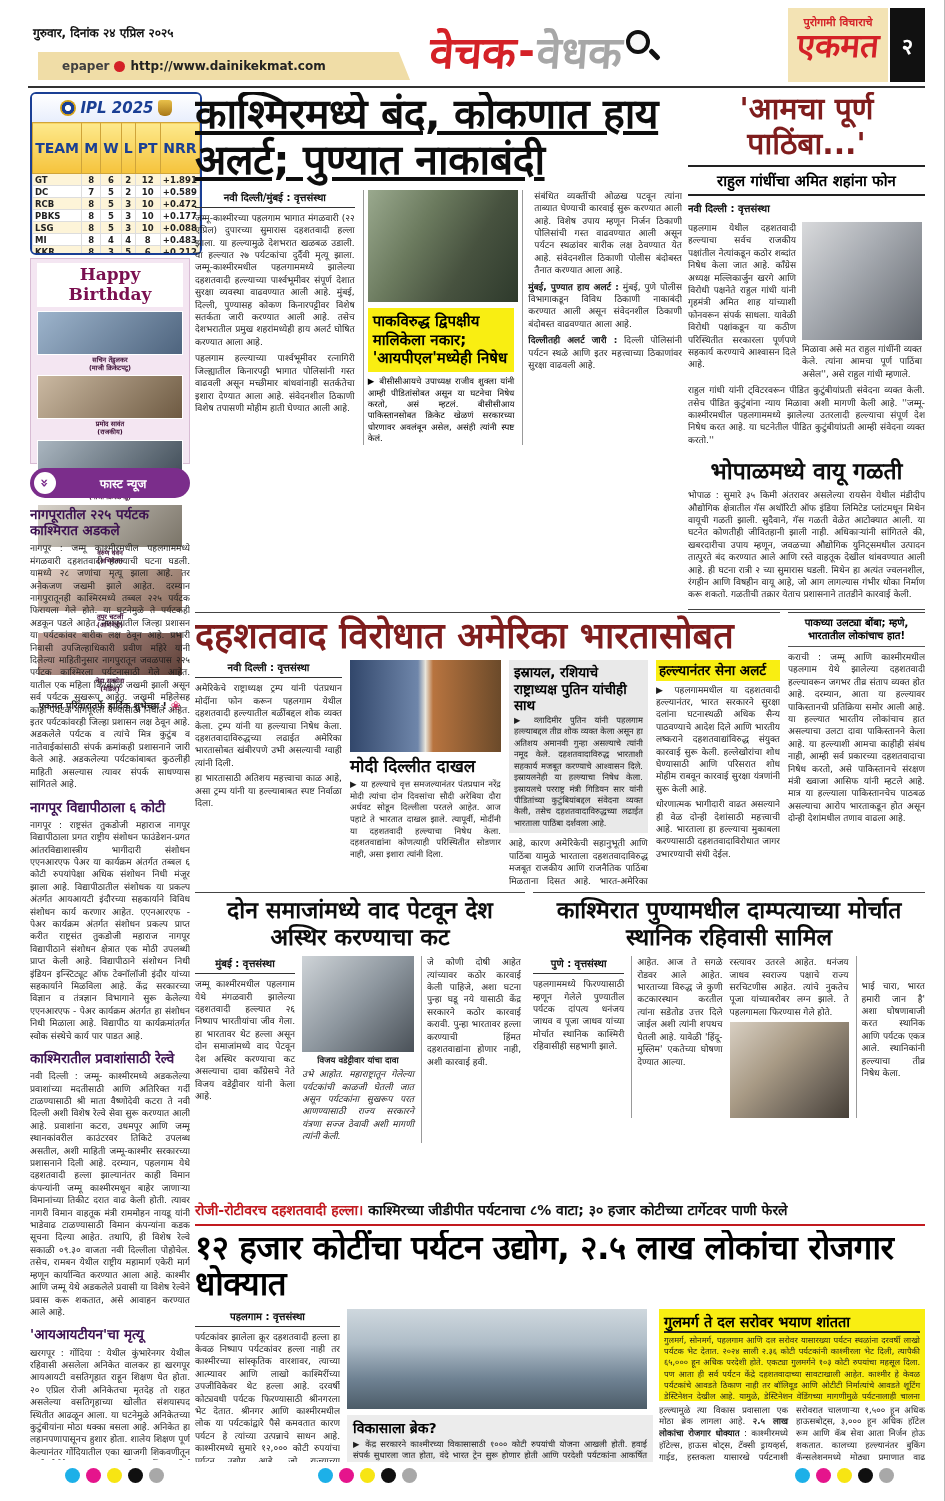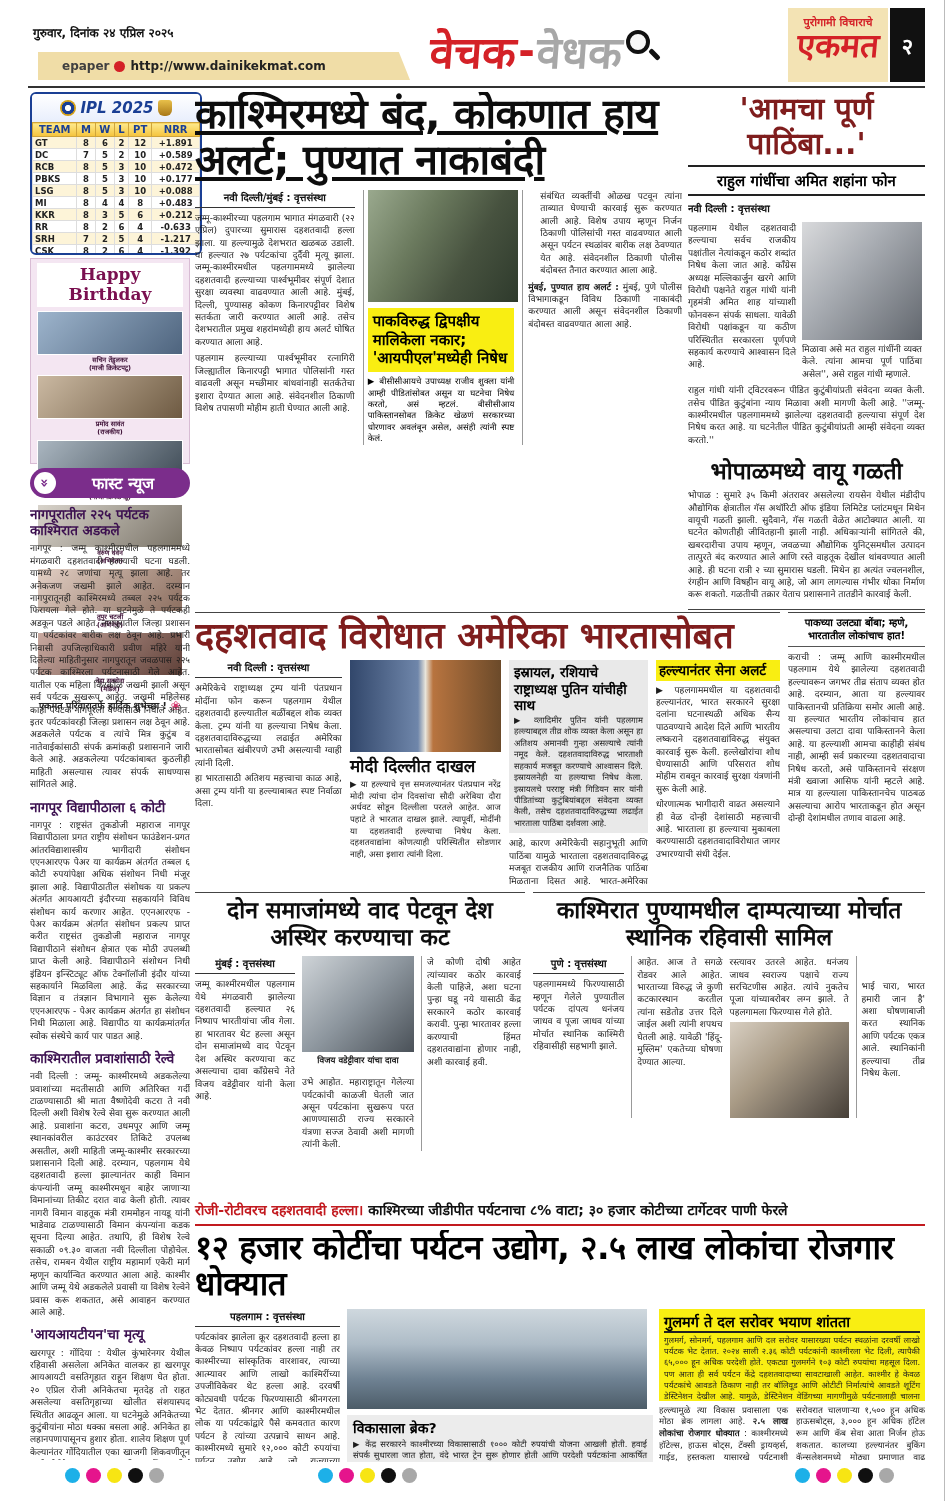--- a/index.html
+++ b/index.html
@@ -33,7 +33,7 @@
   .ipl-title { font-size:15px; font-weight:bold; color:#1a3f94; font-style:italic; }
   .ipl-trophy { width:14px; height:16px; background:linear-gradient(#e8c04a,#a97817); border-radius:3px 3px 6px 6px; }
   .ipl table { width:100%; border-collapse:collapse; }
-  .ipl th { background:linear-gradient(#fde98c,#f5c33c); color:#1a3f94; font-size:10px; padding:1px 2px; border:1px solid #cfa43a; }
+  .ipl th { background:linear-gradient(#fde98c,#f5c33c); color:#1a3f94; font-size:14px; padding:17px 2px; border:1px solid #cfa43a; }
   .ipl td { font-size:8.5px; font-weight:bold; color:#222; text-align:center; padding:0 2px; border:1px solid #ddd; height:12px; }
   .ipl tr:nth-child(even) td { background:#fdf4d8; }
   .ipl td.team { text-align:left; }

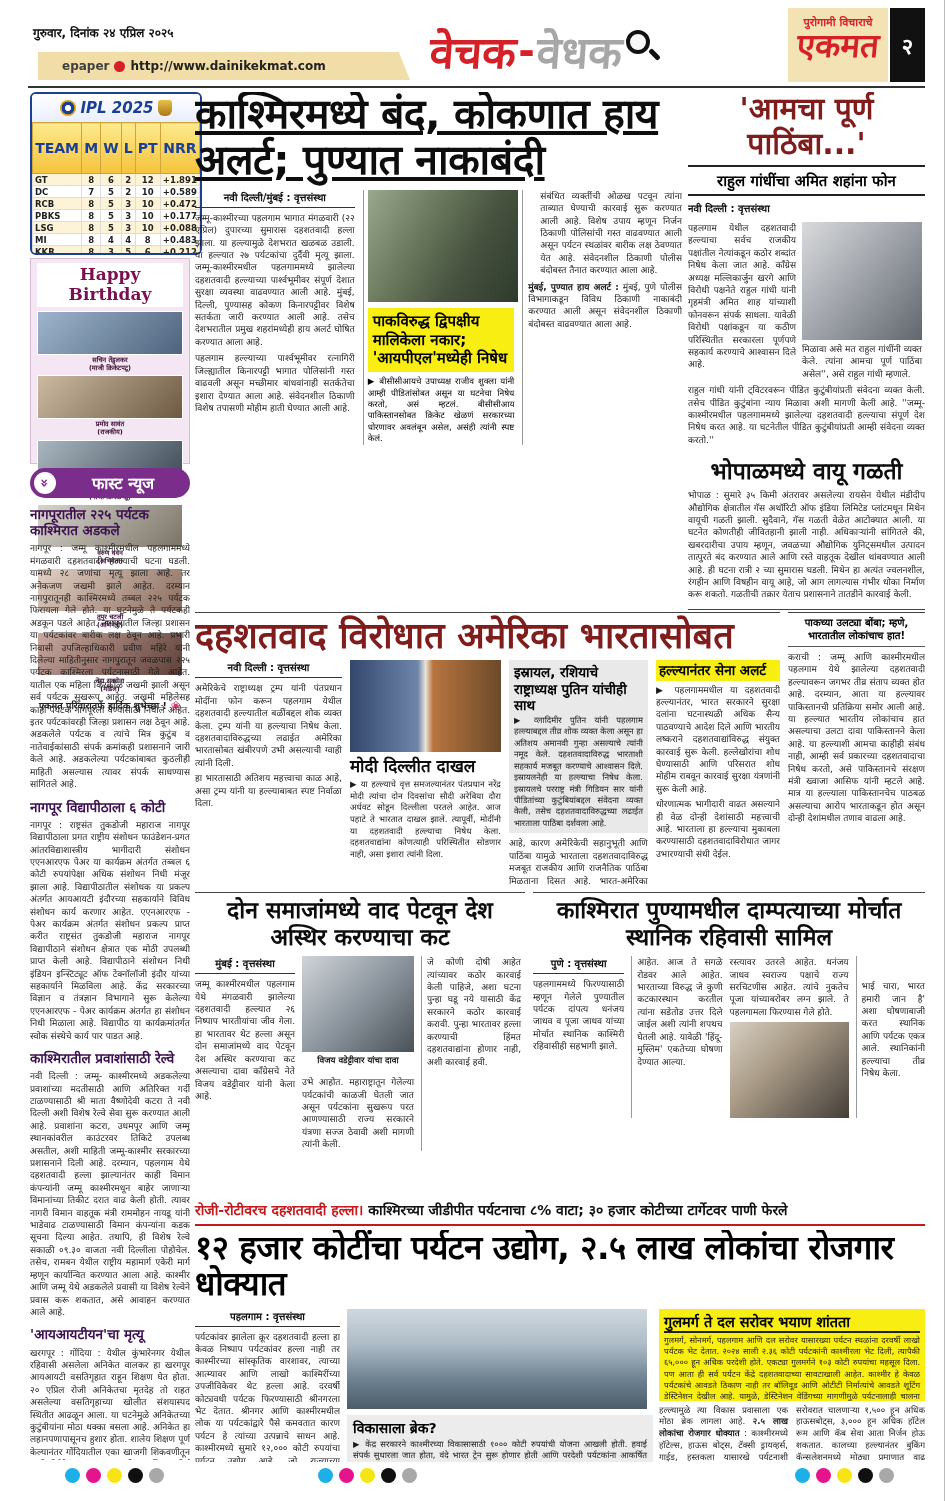--- a/index.html
+++ b/index.html
@@ -319,7 +319,7 @@
         <p class="lead-box-sub" style="margin-left:4px;">▶ बीसीसीआयचे उपाध्यक्ष राजीव शुक्ला यांनी आम्ही पीडितांसोबत असून या घटनेचा निषेध करतो, असं म्हटलं. बीसीसीआय पाकिस्तानसोबत क्रिकेट खेळणं सरकारच्या धोरणावर अवलंबून असेल, असंही त्यांनी स्पष्ट केलं.</p>
       </div>
       <div style="width:160px;" class="rule-v">
-        <p class="body-txt" style="margin-left:17px;">संबंधित व्यक्तींची ओळख पटवून त्यांना ताब्यात घेण्याची कारवाई सुरू करण्यात आली आहे. विशेष उपाय म्हणून निर्जन ठिकाणी पोलिसांची गस्त वाढवण्यात आली असून पर्यटन स्थळांवर बारीक लक्ष ठेवण्यात येत आहे. संवेदनशील ठिकाणी पोलीस बंदोबस्त तैनात करण्यात आला आहे.</p>
+        <p class="body-txt" style="margin-left:11px;">संबंधित व्यक्तींची ओळख पटवून त्यांना ताब्यात घेण्याची कारवाई सुरू करण्यात आली आहे. विशेष उपाय म्हणून निर्जन ठिकाणी पोलिसांची गस्त वाढवण्यात आली असून पर्यटन स्थळांवर बारीक लक्ष ठेवण्यात येत आहे. संवेदनशील ठिकाणी पोलीस बंदोबस्त तैनात करण्यात आला आहे.</p>
         <p class="body-txt" style="margin:4px 0 0 5px;">
           <span class="boldlead">मुंबई, पुण्यात हाय अलर्ट :</span>
           <span>मुंबई, पुणे पोलीस विभागाकडून विविध ठिकाणी नाकाबंदी करण्यात आली असून संवेदनशील ठिकाणी बंदोबस्त वाढवण्यात आला आहे.</span>

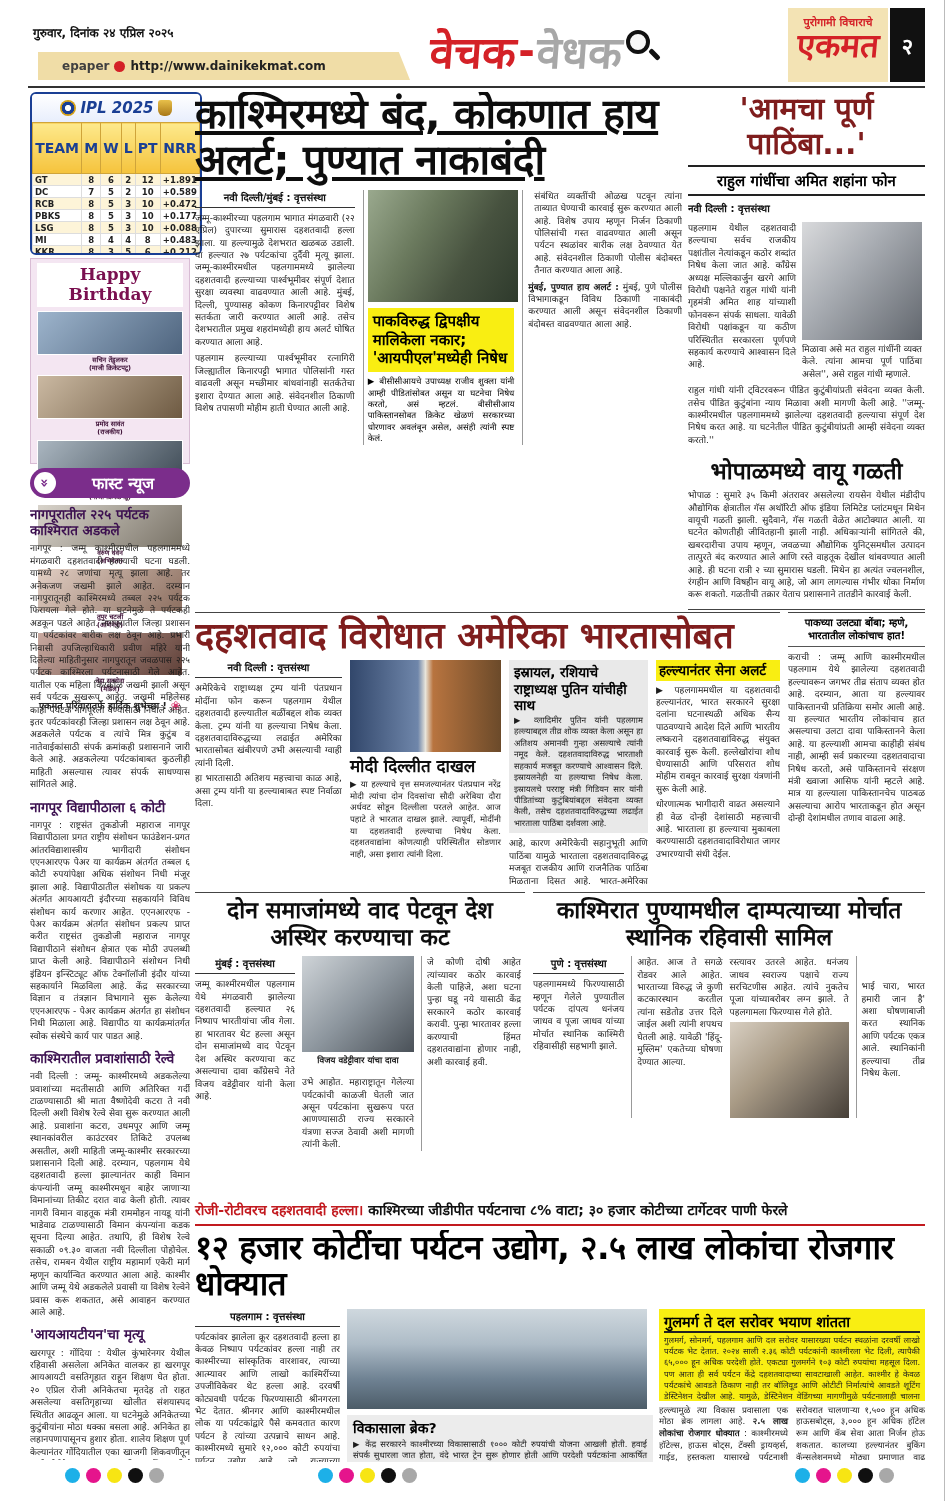--- a/index.html
+++ b/index.html
@@ -324,6 +324,10 @@
           <span class="boldlead">मुंबई, पुण्यात हाय अलर्ट :</span>
           <span>मुंबई, पुणे पोलीस विभागाकडून विविध ठिकाणी नाकाबंदी करण्यात आली असून संवेदनशील ठिकाणी बंदोबस्त वाढवण्यात आला आहे.</span>
         </p>
+        <p class="body-txt" style="margin:4px 0 0 5px;">
+          <span class="boldlead">दिल्लीतही अलर्ट जारी :</span>
+          <span>दिल्ली पोलिसांनी पर्यटन स्थळे आणि इतर महत्त्वाच्या ठिकाणांवर सुरक्षा वाढवली आहे.</span>
+        </p>
       </div>
     </div>
   </div>

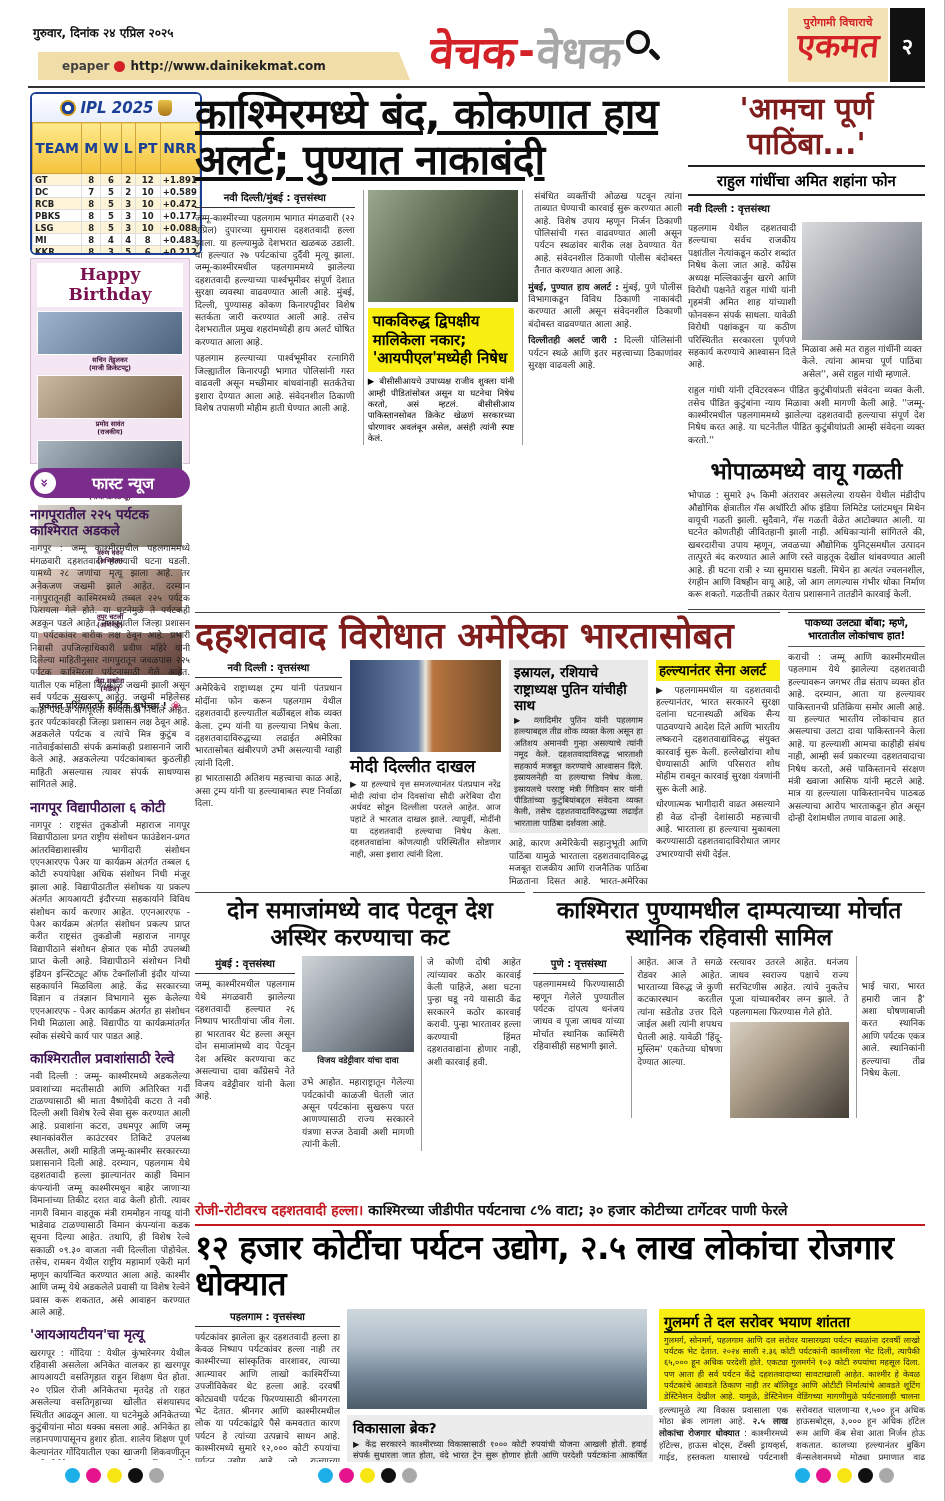--- a/index.html
+++ b/index.html
@@ -345,7 +345,7 @@
         <p class="body-txt" style="margin-top:3px;">मिळावा असे मत राहुल गांधींनी व्यक्त केले. त्यांना आमचा पूर्ण पाठिंबा असेल'', असे राहुल गांधी म्हणाले.</p>
       </div>
     </div>
-    <p class="body-txt" style="margin-top:4px;">राहुल गांधी यांनी ट्विटरवरून पीडित कुटुंबीयांप्रती संवेदना व्यक्त केली. तसेच पीडित कुटुंबांना न्याय मिळावा अशी मागणी केली आहे. ''जम्मू-काश्मीरमधील पहलगाममध्ये झालेल्या दहशतवादी हल्ल्याचा संपूर्ण देश निषेध करत आहे. या घटनेतील पीडित कुटुंबीयांप्रती आम्ही संवेदना व्यक्त करतो.''</p>
+    <p class="body-txt" style="margin-top:4px;">राहुल गांधी यांनी ट्विटरवरून पीडित कुटुंबीयांप्रती संवेदना व्यक्त केली. तसेच पीडित कुटुंबांना न्याय मिळावा अशी मागणी केली आहे. ''जम्मू-काश्मीरमधील पहलगाममध्ये झालेल्या उतरलादी हल्ल्याचा संपूर्ण देश निषेध करत आहे. या घटनेतील पीडित कुटुंबीयांप्रती आम्ही संवेदना व्यक्त करतो.''</p>
   </div>
 
   <div class="bhopal">

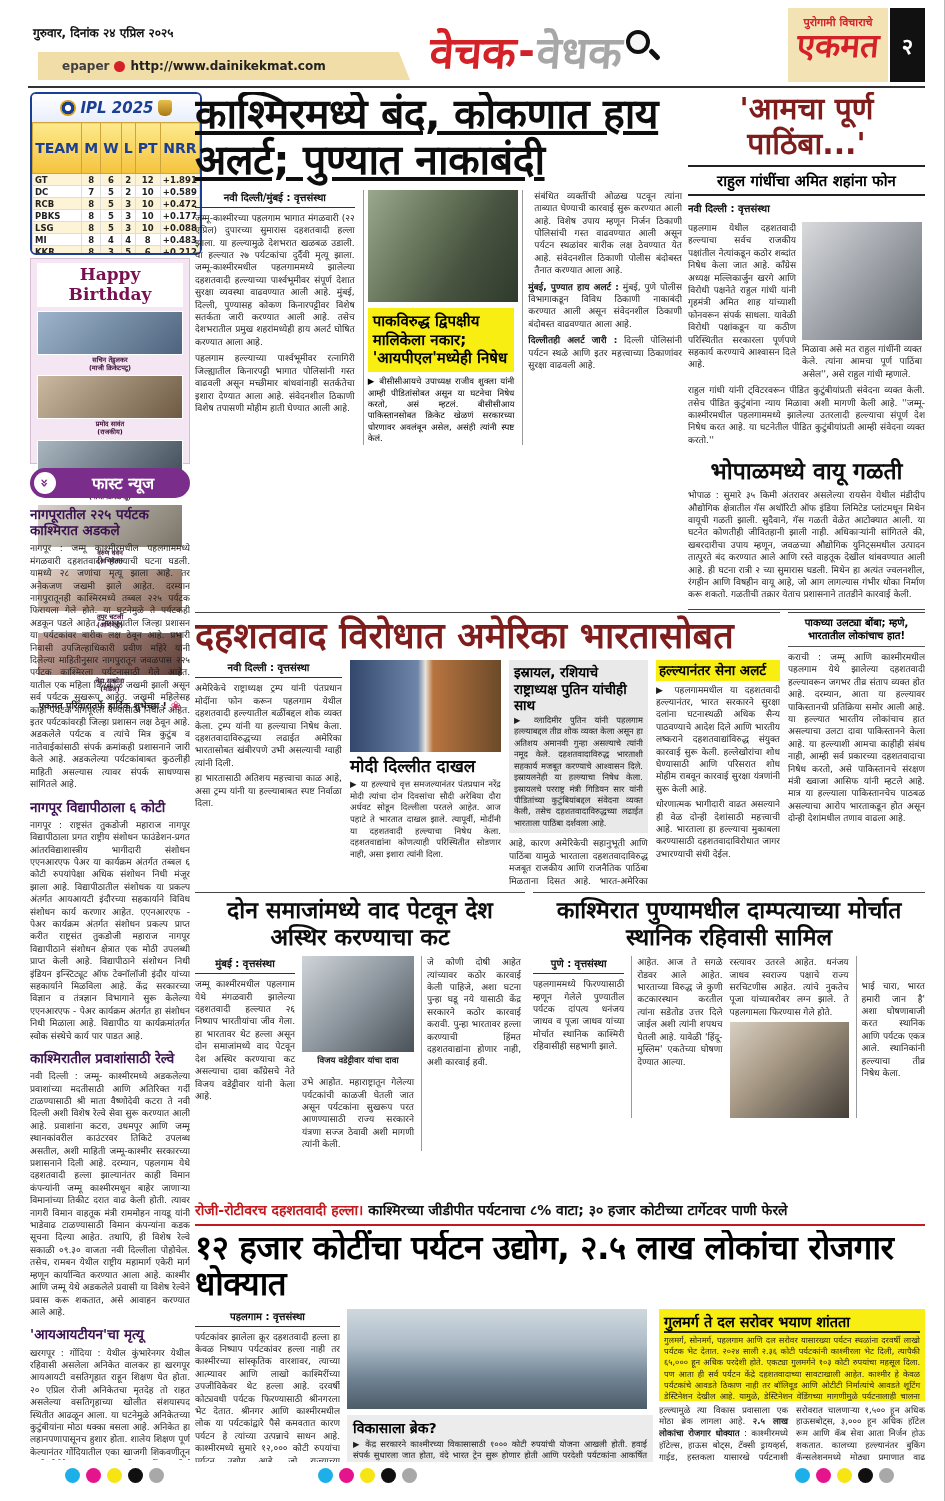--- a/index.html
+++ b/index.html
@@ -50,7 +50,7 @@
   .fast { position:absolute; left:30px; top:468px; width:160px; height:992px; overflow:hidden; }
   .fast-hdr { height:30px; background:#7b2d8b; border-radius:15px; display:flex; align-items:center; padding-left:4px; }
   .fast-chev { width:22px; height:22px; border-radius:50%; background:#fff; color:#7b2d8b; font-weight:bold; display:flex; align-items:center; justify-content:center; transform:rotate(90deg); font-size:14px; }
-  .fast-title { flex:1; text-align:center; color:#fff; font-size:16px; font-weight:bold; }
+  .fast-title { flex:1; text-align:center; color:#fff; font-size:12px; font-weight:bold; }
   .fast-item { margin-top:8px; }
   .fast-h { font-size:13.5px; font-weight:bold; color:#3c1050; line-height:1.2; margin-bottom:4px; }
   .body-txt { font-size:9px; line-height:1.38; color:#1c1c1c; text-align:justify; }

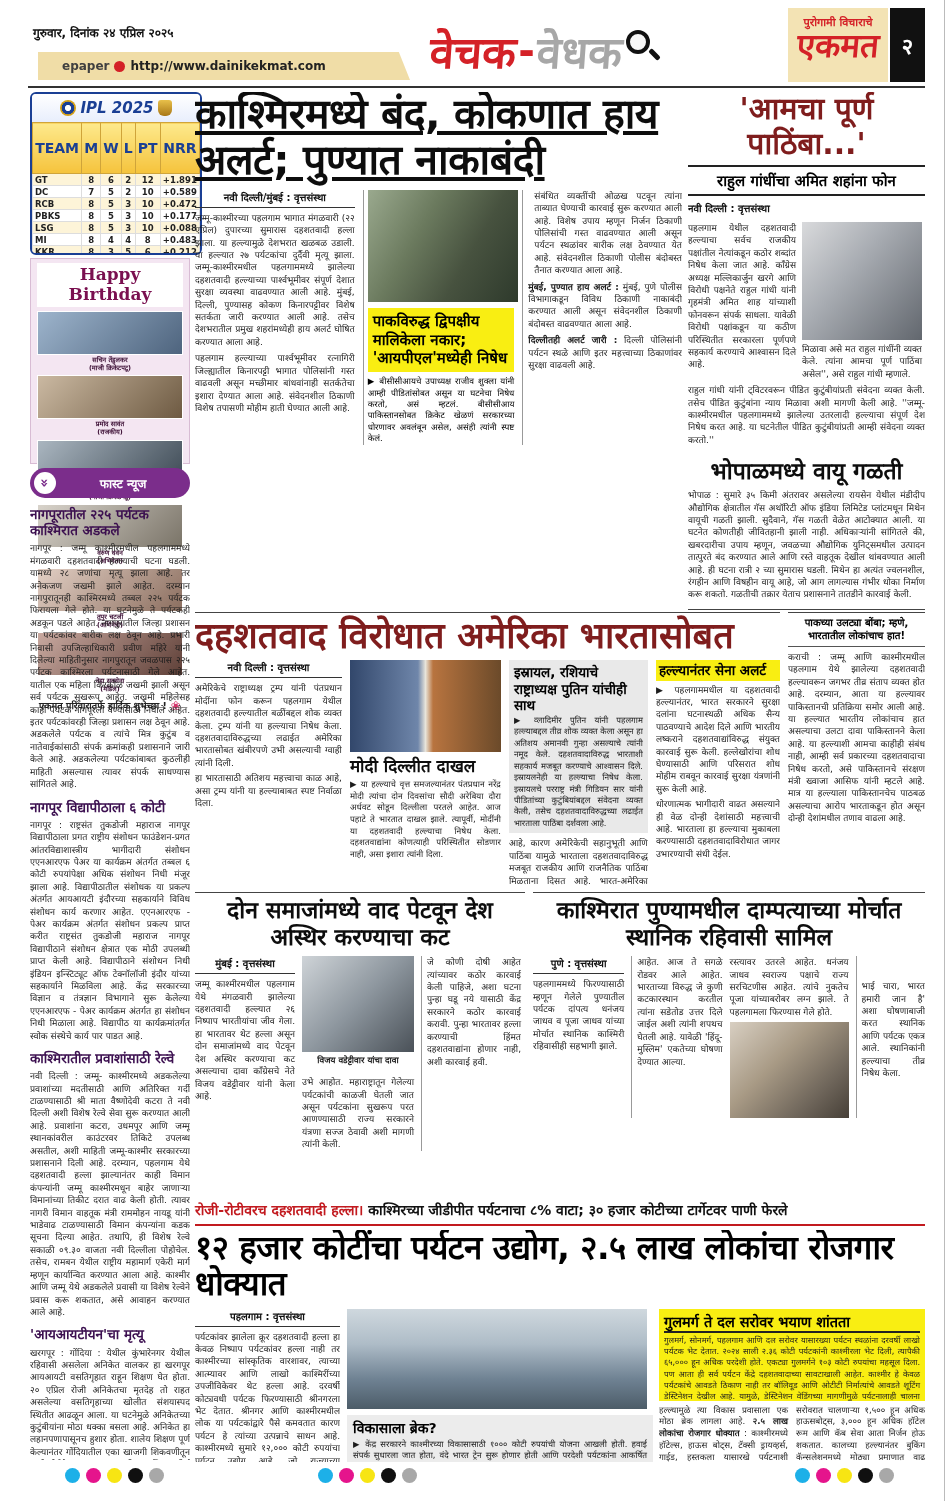--- a/index.html
+++ b/index.html
@@ -396,7 +396,7 @@
       <div style="width:112px;">
         <div class="photo ph-wadettiwar" style="width:100%;height:96px;"></div>
         <div class="caption" style="margin-top:2px;">विजय वडेट्टीवार यांचा दावा</div>
-        <p class="body-txt" style="margin-top:11px;">उभे आहोत. महाराष्ट्रातून गेलेल्या पर्यटकांची काळजी घेतली जात असून पर्यटकांना सुखरूप परत आणण्यासाठी राज्य सरकारने यंत्रणा सज्ज ठेवावी अशी मागणी त्यांनी केली.</p>
+        <p class="body-txt" style="margin-top:3px;font-style:italic;">उभे आहोत. महाराष्ट्रातून गेलेल्या पर्यटकांची काळजी घेतली जात असून पर्यटकांना सुखरूप परत आणण्यासाठी राज्य सरकारने यंत्रणा सज्ज ठेवावी अशी मागणी त्यांनी केली.</p>
       </div>
       <div style="width:100px;" class="rule-v">
         <p class="body-txt" style="margin-left:5px;">जे कोणी दोषी आहेत त्यांच्यावर कठोर कारवाई केली पाहिजे, अशा घटना पुन्हा घडू नये यासाठी केंद्र सरकारने कठोर कारवाई करावी. पुन्हा भारतावर हल्ला करण्याची हिंमत दहशतवाद्यांना होणार नाही, अशी कारवाई हवी.</p>

